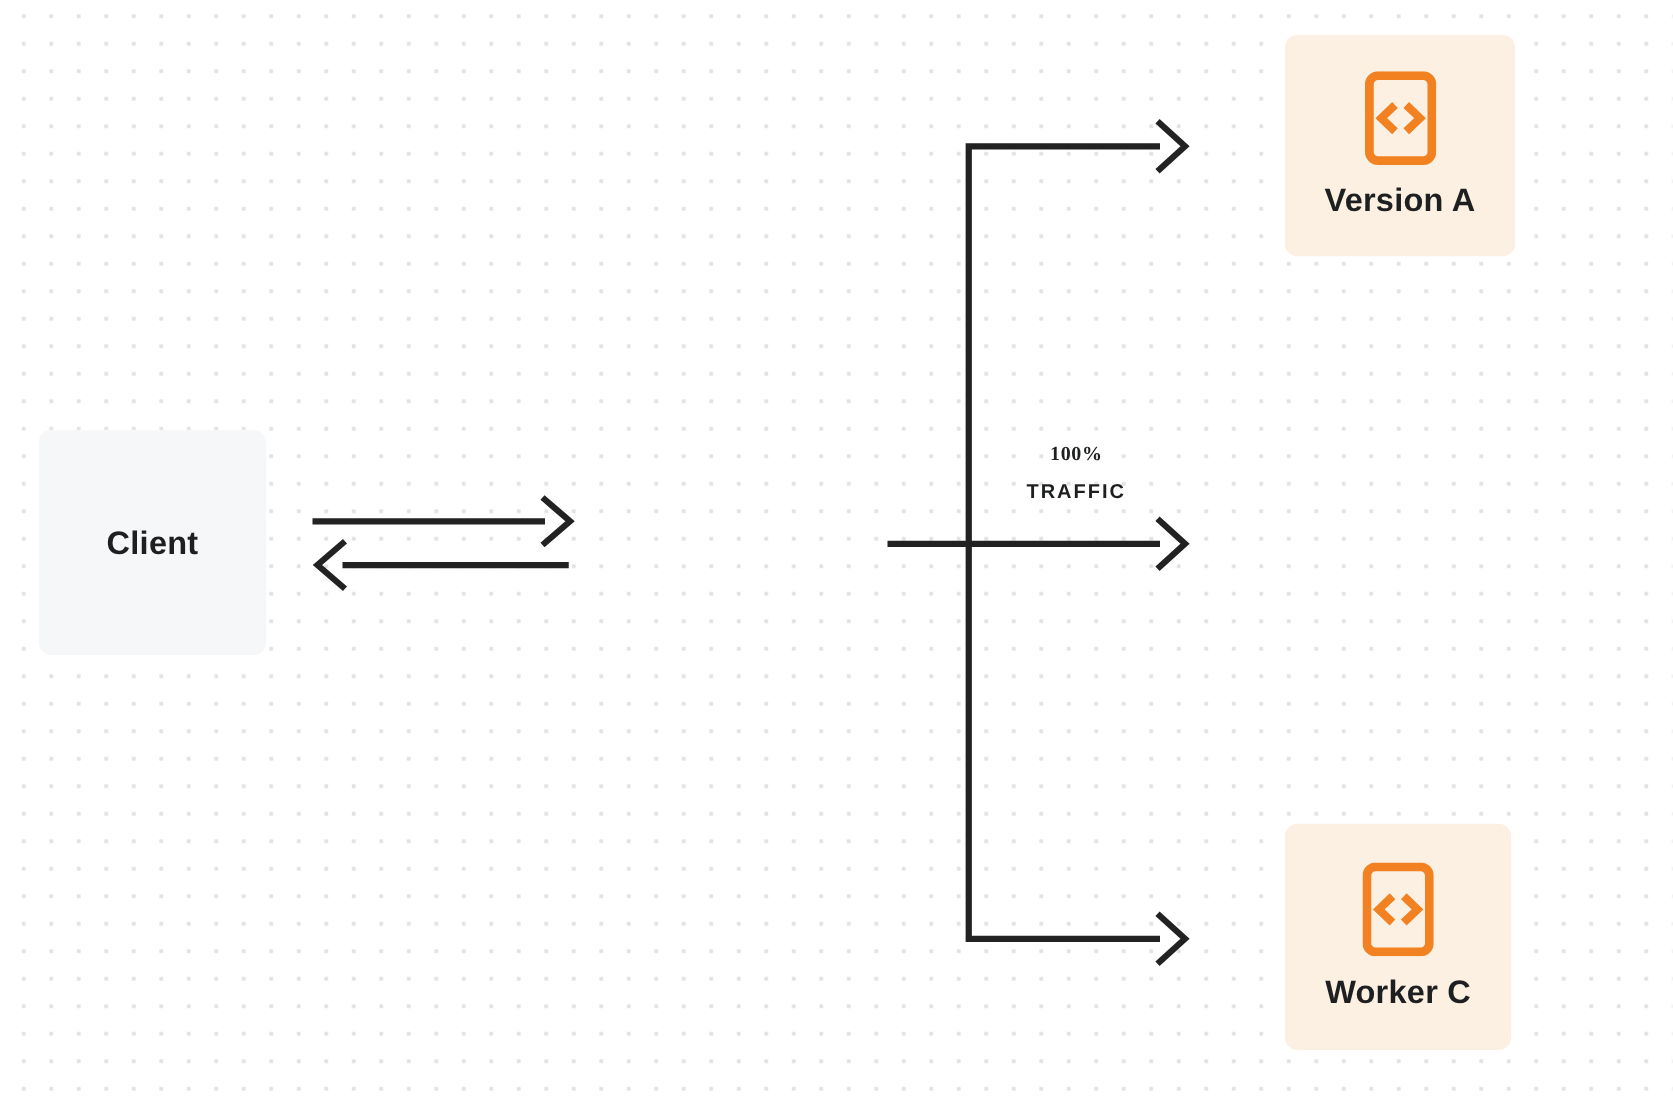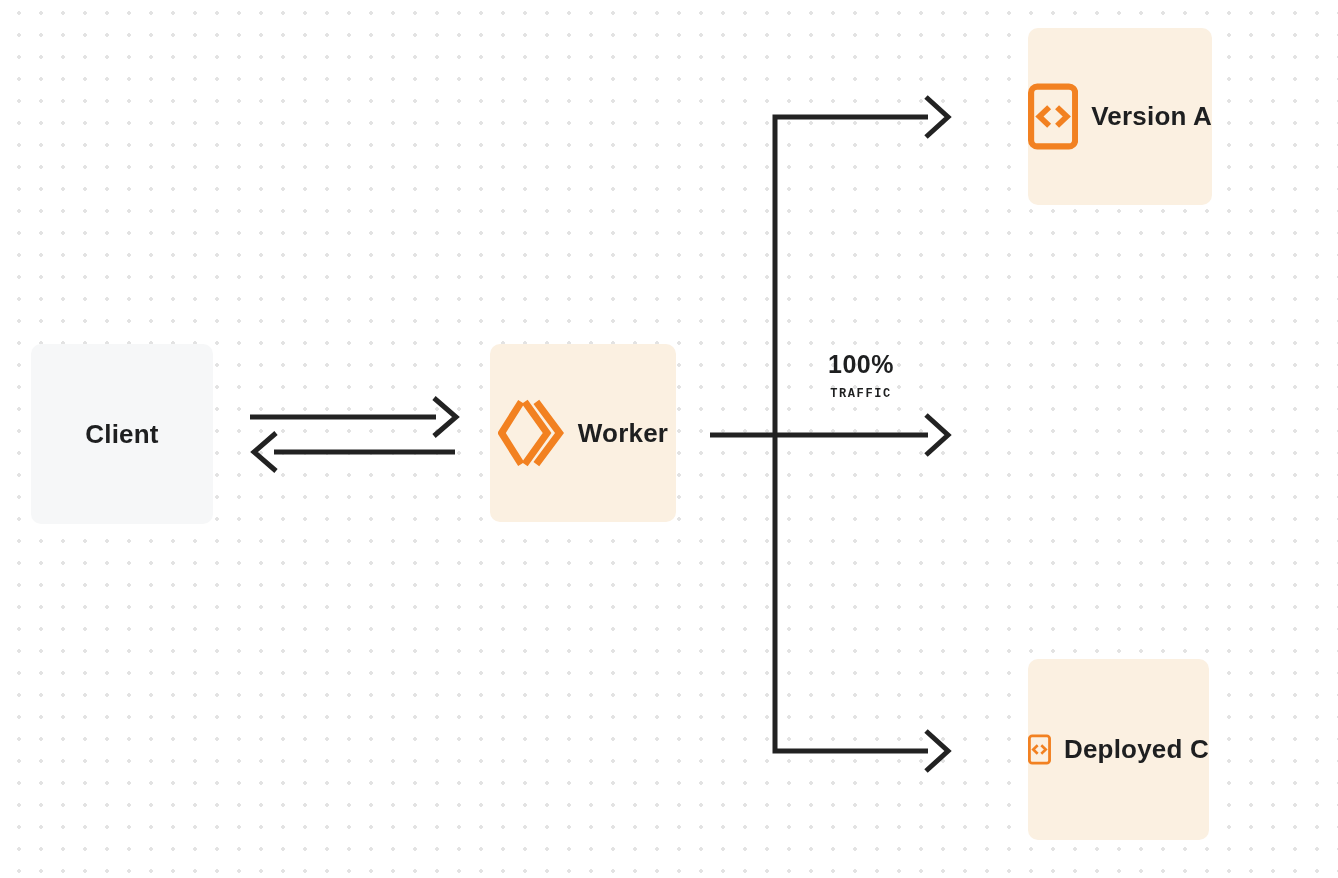--- a/index.html
+++ b/index.html
@@ -32,7 +32,7 @@
     position: absolute;
     border-radius: 10px;
     display: flex;
-    flex-direction: row;
+    flex-direction: column;
     align-items: center;
     justify-content: center;
   }

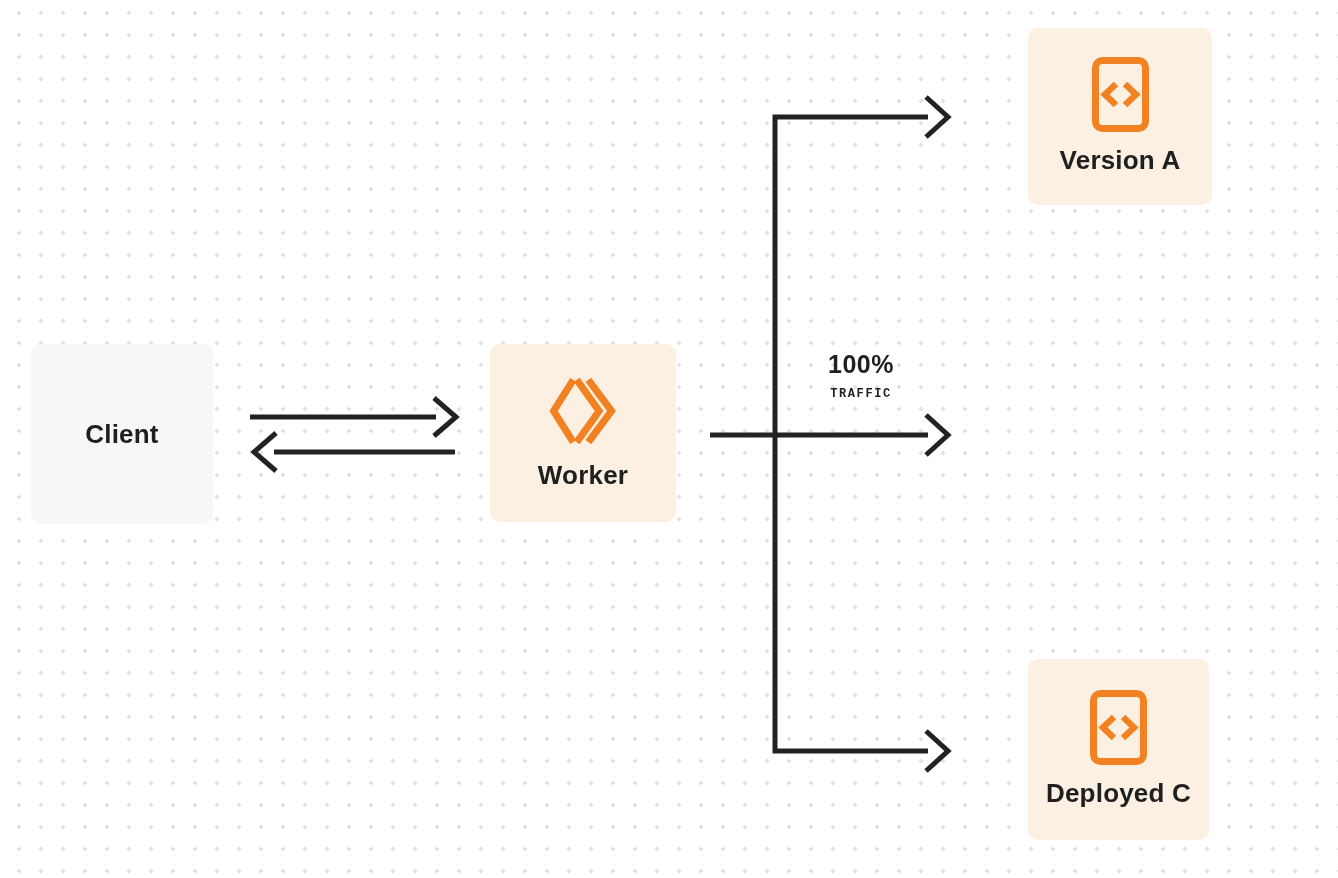--- a/index.html
+++ b/index.html
@@ -76,7 +76,7 @@
     text-align: center;
     font-weight: 700;
   }
-  .traffic-percent { display: block; font-size: 25px; line-height: 28px; letter-spacing: 0.5px; }
+  .traffic-percent { display: block; font-size: 16px; line-height: 28px; letter-spacing: 0.5px; font-family: Liberation Serif, serif; }
   .traffic-word { display: block; font-size: 12px; line-height: 32px; letter-spacing: 1.6px; font-family: Liberation Mono, monospace; }
 
   .worker-logo-stroke { fill: none; stroke: var(--accent-orange); stroke-width: 8px; stroke-linejoin: miter; stroke-linecap: butt; }

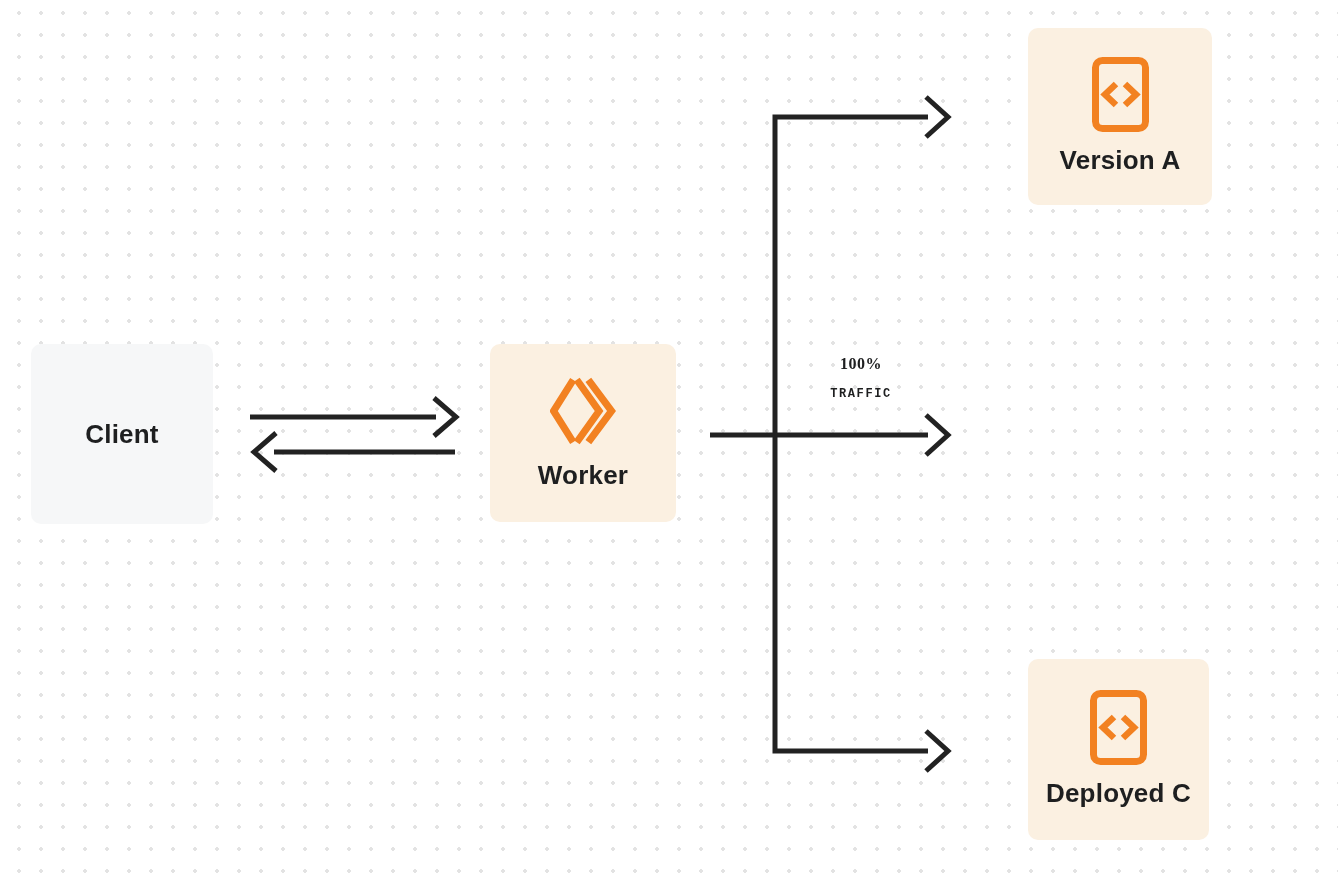--- a/index.html
+++ b/index.html
@@ -77,7 +77,7 @@
     font-weight: 700;
   }
   .traffic-percent { display: block; font-size: 16px; line-height: 28px; letter-spacing: 0.5px; font-family: Liberation Serif, serif; }
-  .traffic-word { display: block; font-size: 12px; line-height: 32px; letter-spacing: 1.6px; font-family: Liberation Mono, monospace; }
+  .traffic-word { display: block; font-size: 16px; line-height: 32px; letter-spacing: 1.6px; }
 
   .worker-logo-stroke { fill: none; stroke: var(--accent-orange); stroke-width: 8px; stroke-linejoin: miter; stroke-linecap: butt; }
   .code-icon-rect { fill: none; stroke: var(--accent-orange); stroke-width: 7px; }

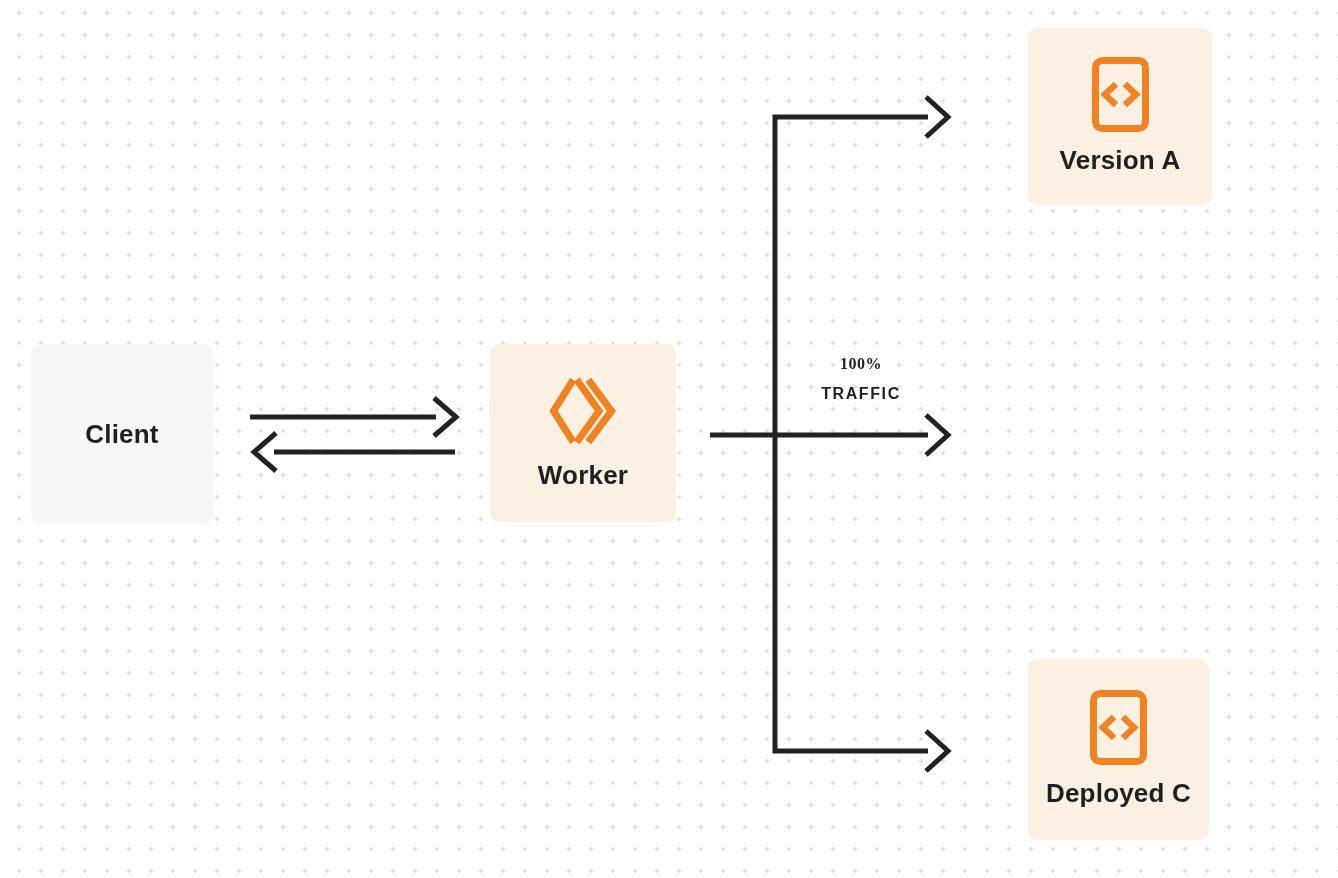--- a/index.html
+++ b/index.html
@@ -108,14 +108,6 @@
     <span class="node-label">Client</span>
   </div>
 
-  <div class="node worker">
-    <svg width="66" height="70" viewBox="0 0 74 78" aria-hidden="true">
-      <path class="worker-logo-stroke" d="M26,4 L4,39 L26,74"></path>
-      <path class="worker-logo-stroke" d="M30,4 L55,39 L30,74"></path>
-      <path class="worker-logo-stroke" d="M43,4 L69,39 L43,74"></path>
-    </svg>
-    <span class="node-label">Worker</span>
-  </div>
 
   <div class="traffic-label">
     <span class="traffic-percent">100%</span>

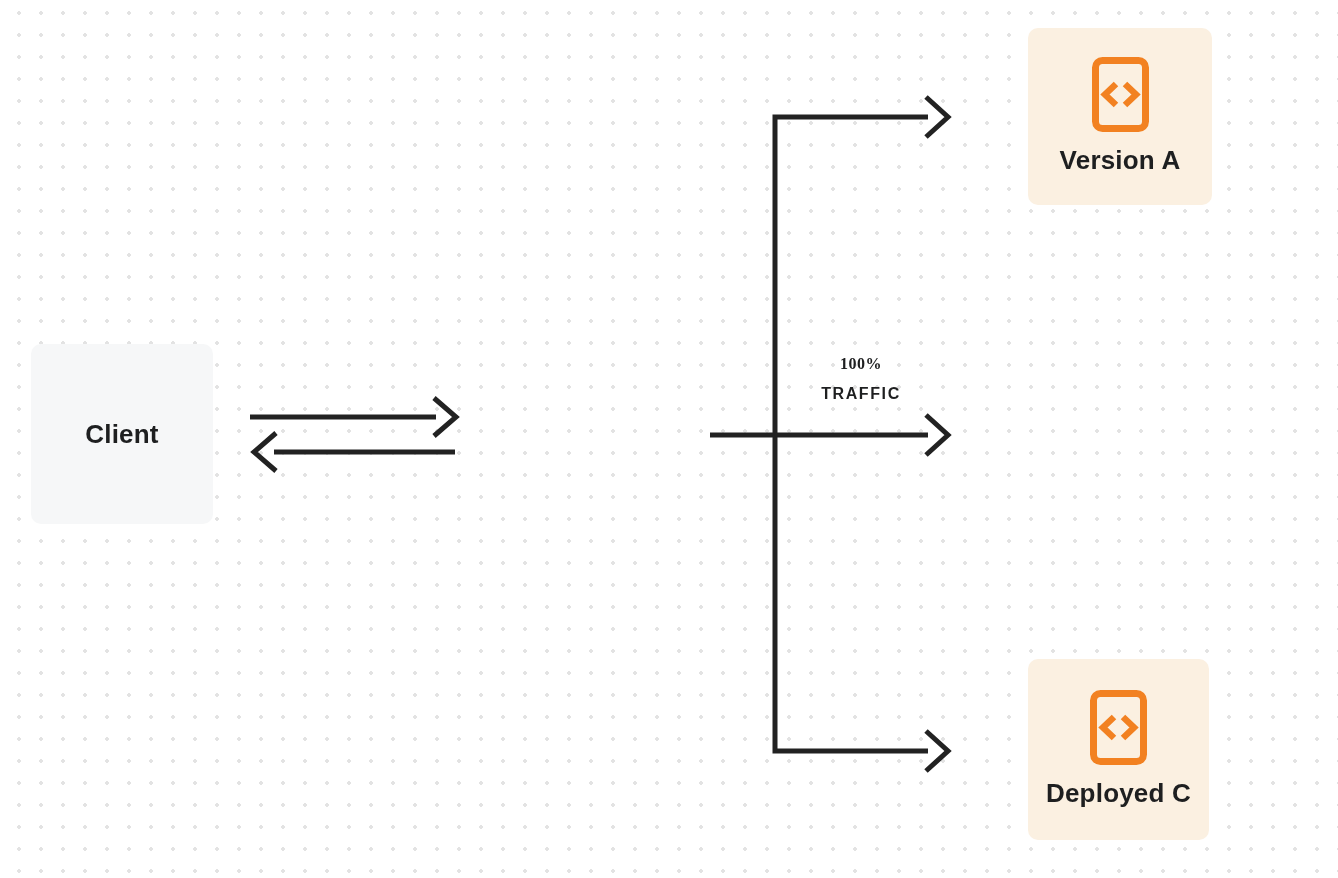--- a/index.html
+++ b/index.html
@@ -130,7 +130,7 @@
       <path class="code-icon-chevron" d="M24,27 L13,37.5 L24,48"></path>
       <path class="code-icon-chevron" d="M33,27 L44,37.5 L33,48"></path>
     </svg>
-    <span class="node-label">Deployed C</span>
+    <span class="node-label">Worker C</span>
   </div>
 
 </div>

